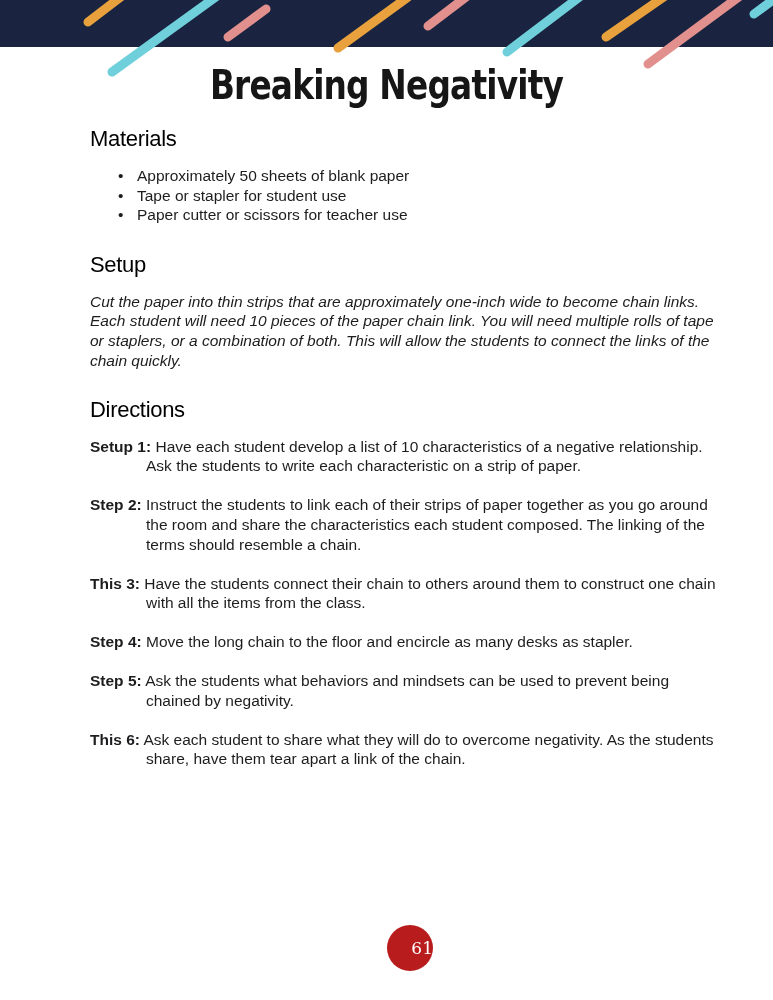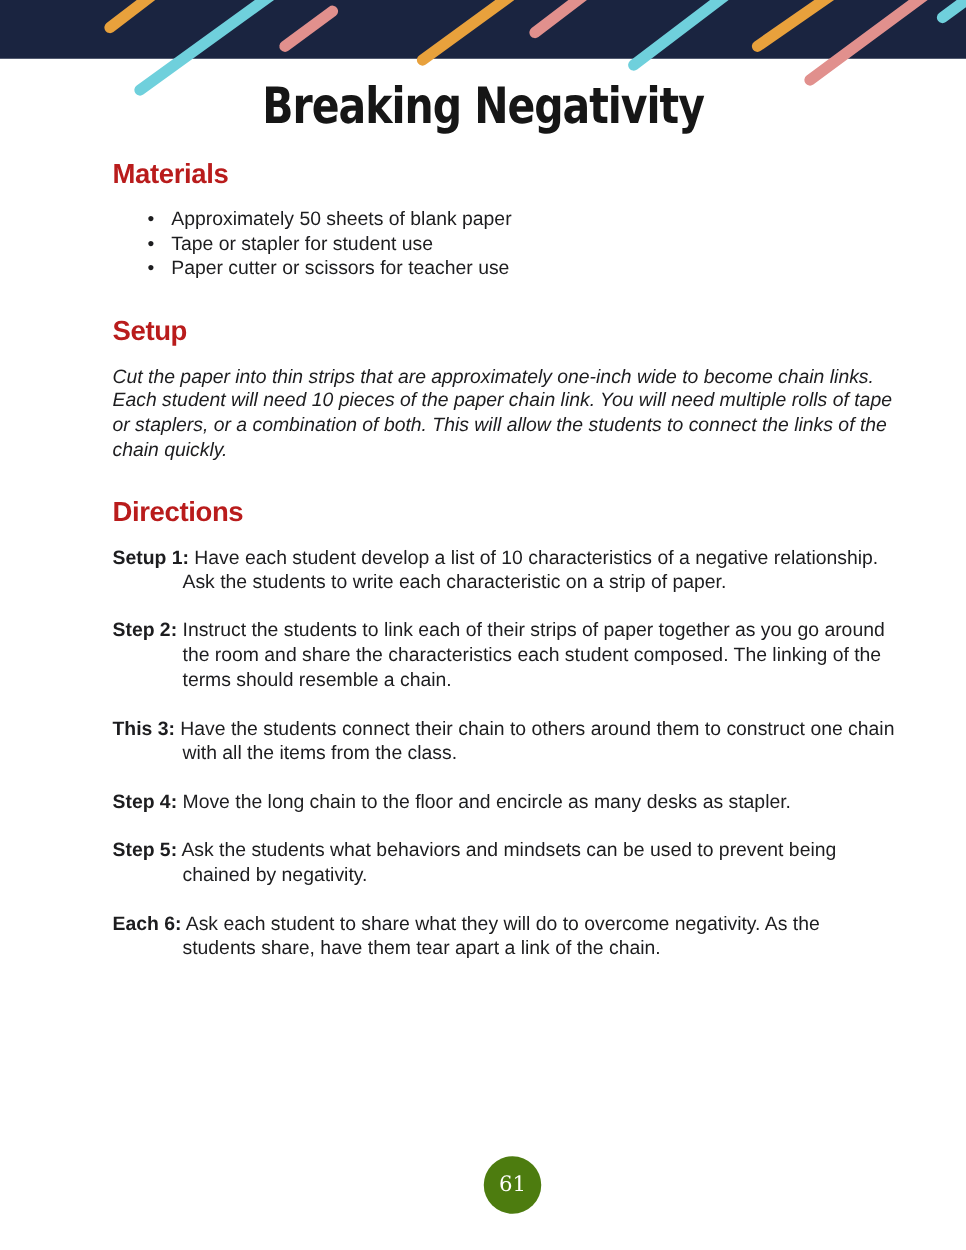--- a/index.html
+++ b/index.html
@@ -41,9 +41,9 @@
   }
   h2{
     font-family:"Liberation Sans", sans-serif;
-    font-weight:bold;
+    font-weight:normal;
     font-size:22px;
-    color:#b91c1c;
+    color:#000000;
     margin:0 0 14px 0;
     letter-spacing:-0.3px;
   }

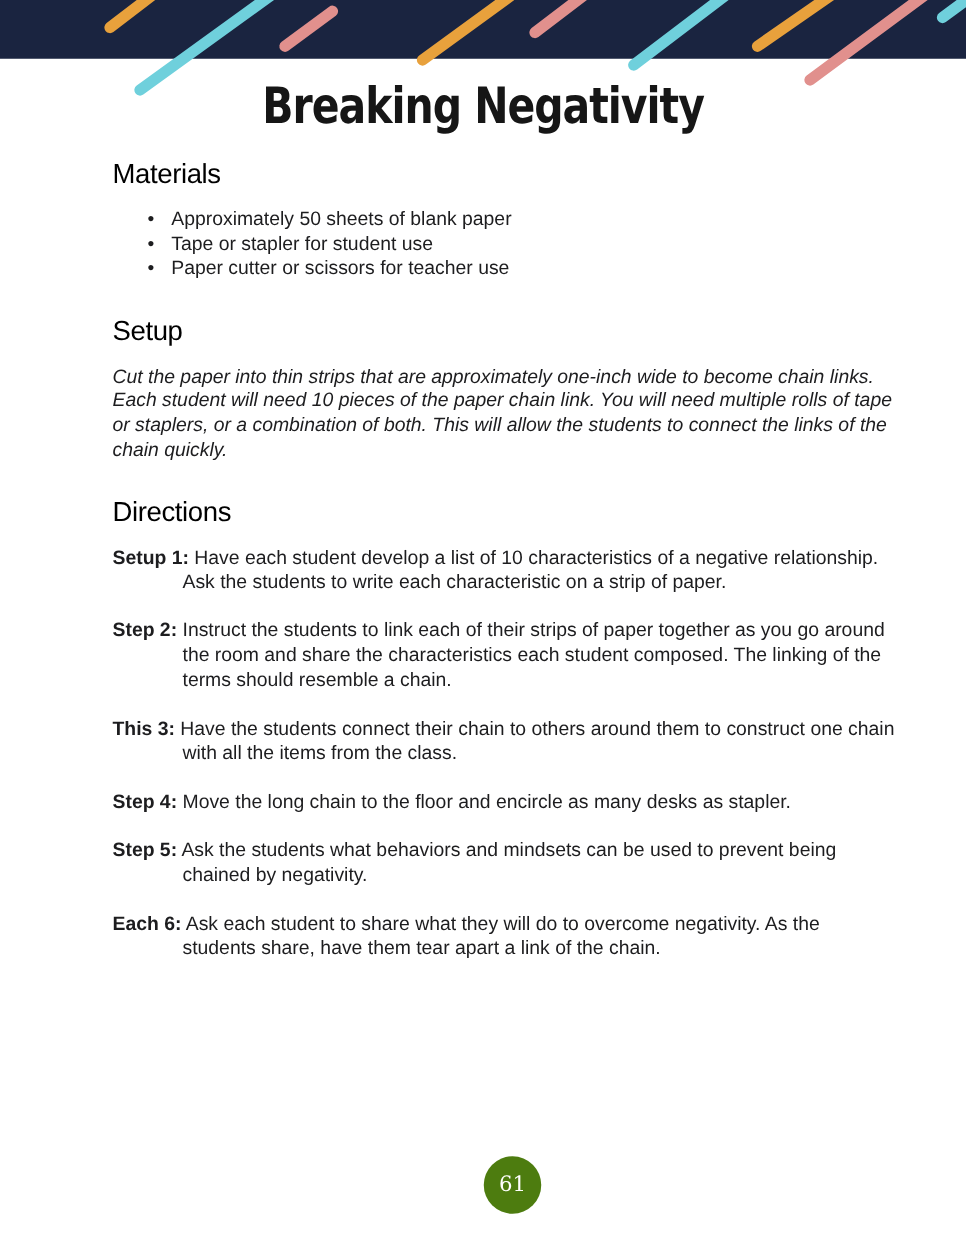--- a/index.html
+++ b/index.html
@@ -147,7 +147,7 @@
 
       <p class="step"><span class="step-label">Step 5:</span> <span>Ask the students what behaviors and mindsets can be used to prevent being chained by negativity.</span></p>
 
-      <p class="step"><span class="step-label">Each 6:</span> <span>Ask each student to share what they will do to overcome negativity. As the students share, have them tear apart a link of the chain.</span></p>
+      <p class="step"><span class="step-label">This 6:</span> <span>Ask each student to share what they will do to overcome negativity. As the students share, have them tear apart a link of the chain.</span></p>
     </div>
 
   </div>

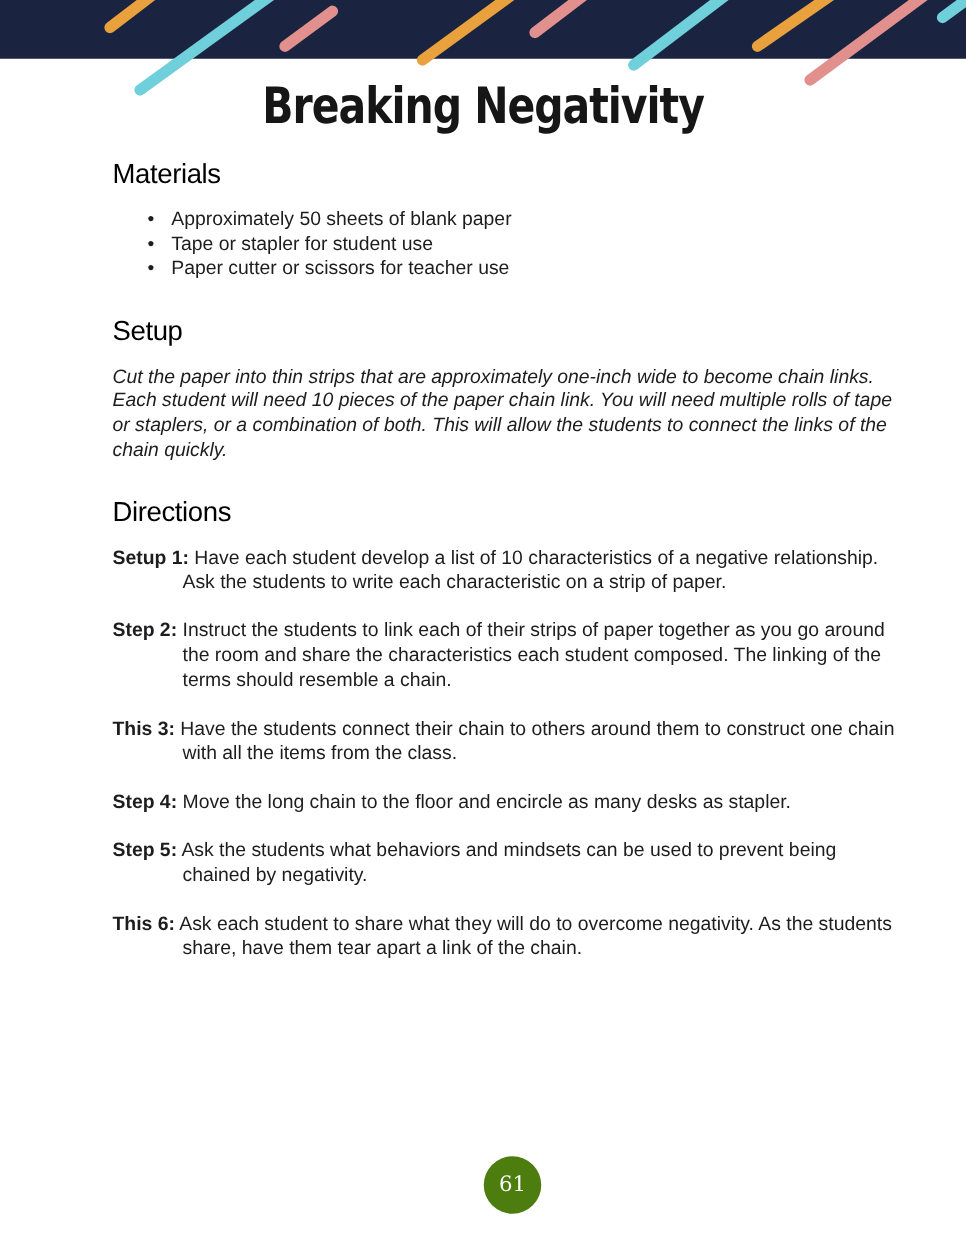--- a/index.html
+++ b/index.html
@@ -152,7 +152,7 @@
 
   </div>
 
-  <div class="page-number-circle" style="background: #4d7c0f;">
+  <div class="page-number-circle" style="background: #b91c1c; justify-content: flex-end;">
     <span>61</span>
   </div>
 

